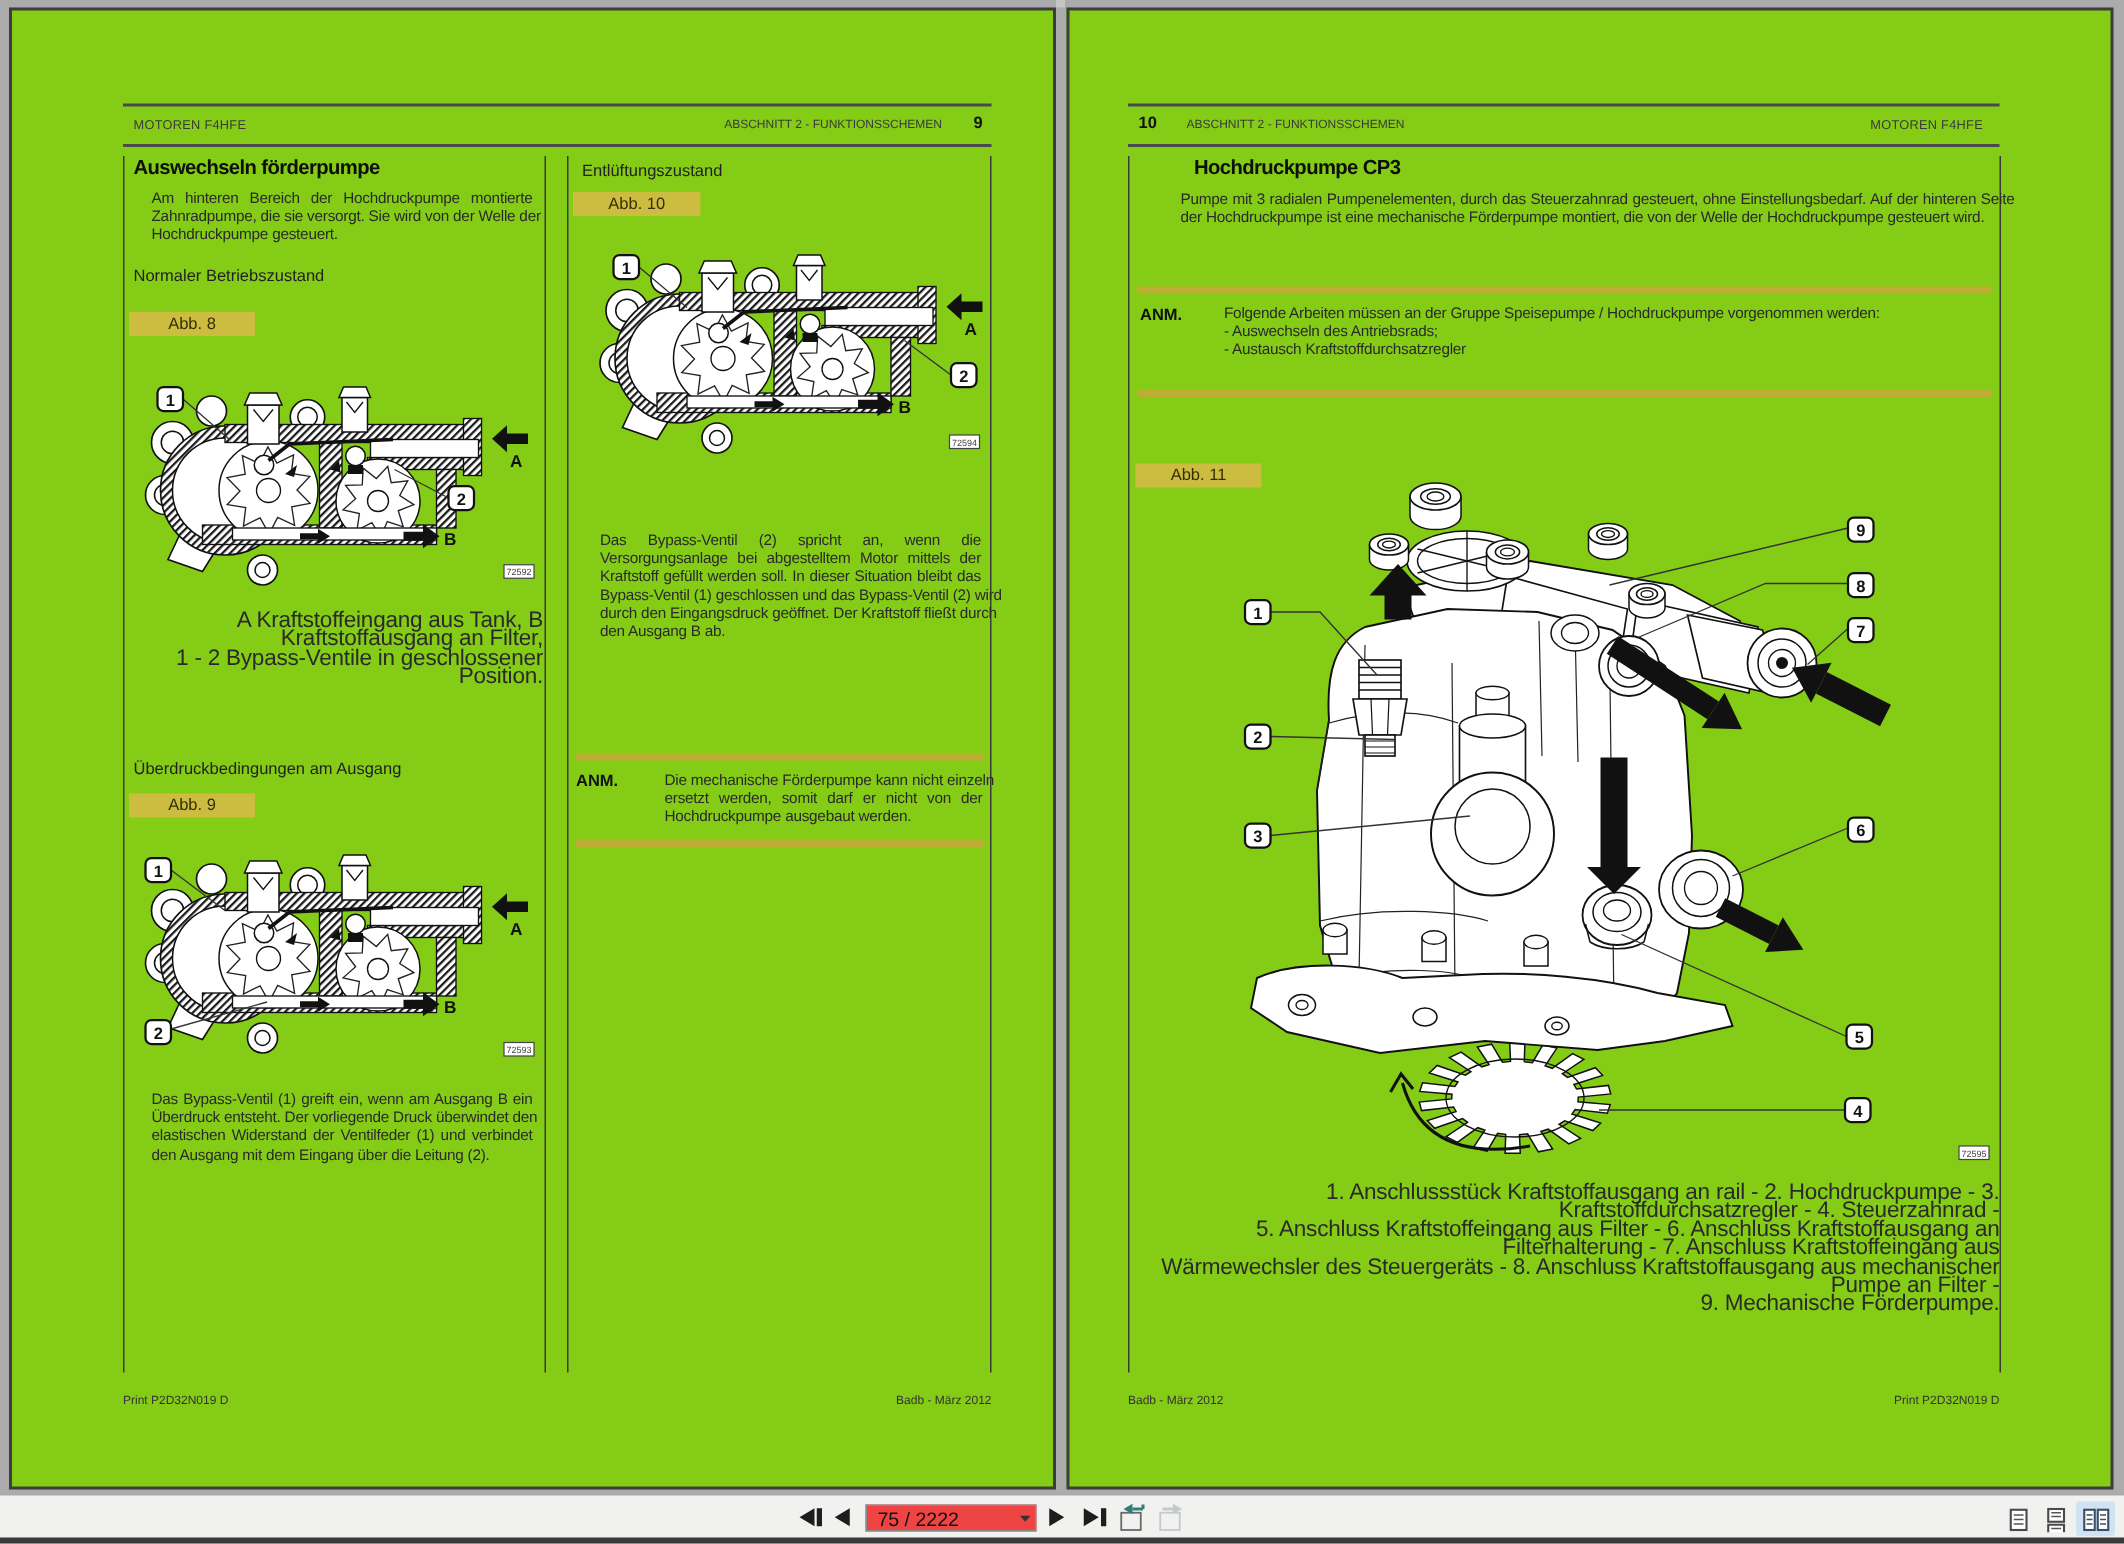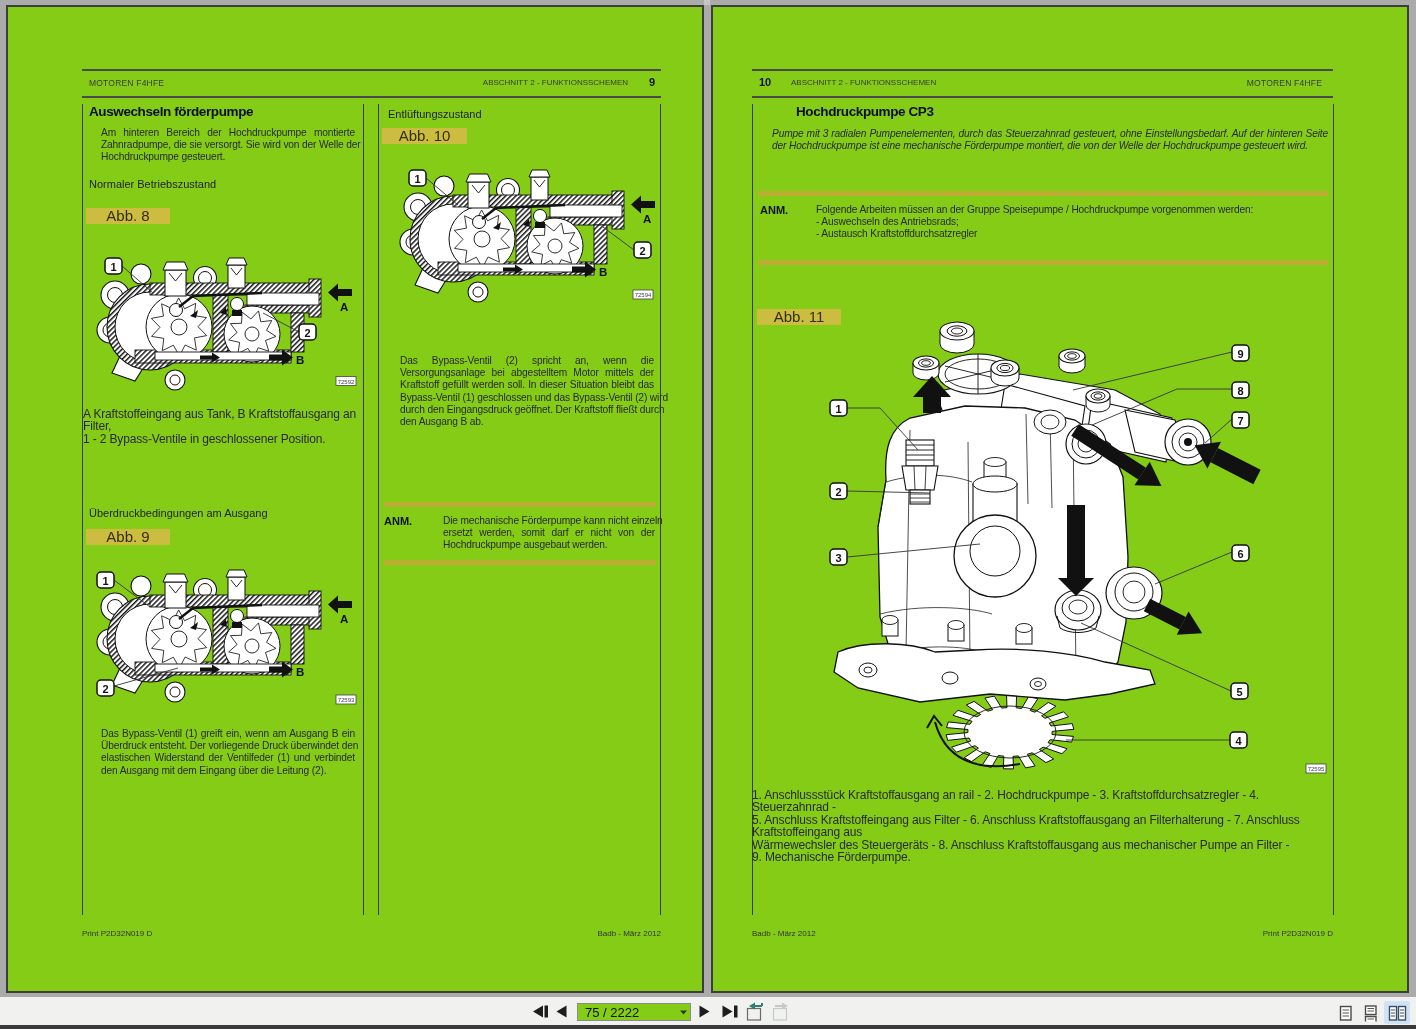--- a/index.html
+++ b/index.html
@@ -19,7 +19,7 @@
   .jl { text-align:justify; text-align-last:justify; }
   .ll { text-align:left; }
   .cap { position:absolute; font-size:12px; color:#2a2a2a; line-height:12.4px; text-align:left; letter-spacing:-0.15px; }
-  .abb { position:absolute; background:#ccbd41; color:#352e05; font-size:15px; text-align:center; line-height:16px; height:16px; }
+  .abb { position:absolute; background:#ccbd41; color:#352e05; font-size:11px; text-align:center; line-height:16px; height:16px; }
   .bar { position:absolute; height:5px; background:#bcad33; }
   .anm { position:absolute; font-size:11px; font-weight:bold; color:#111; }
   .ftr { position:absolute; font-size:8px; color:#333; }

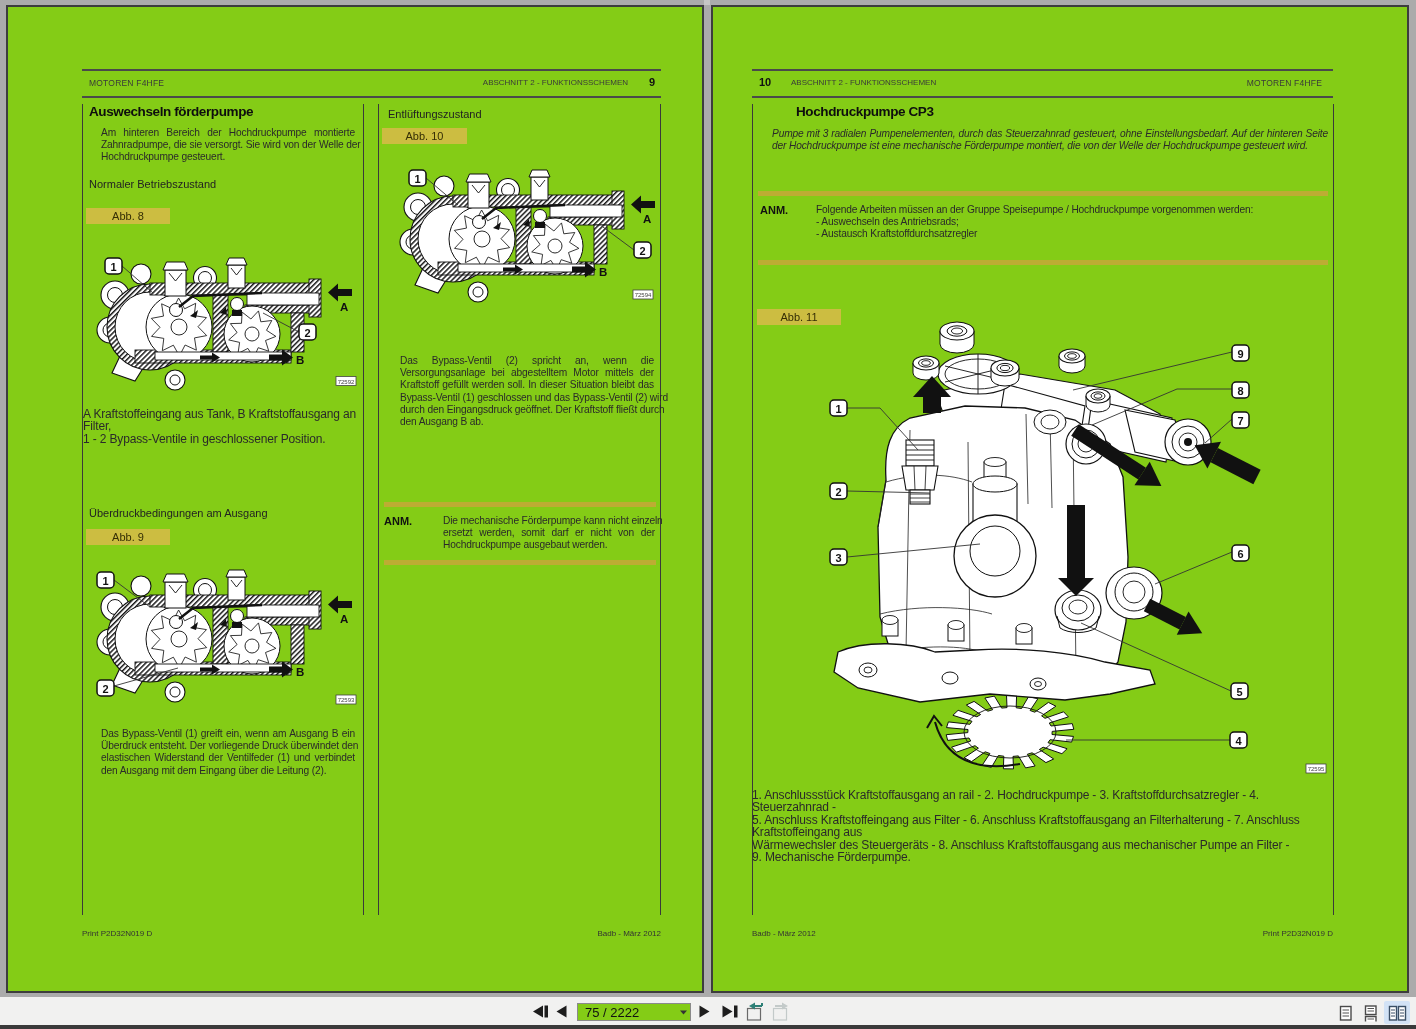--- a/index.html
+++ b/index.html
@@ -181,7 +181,7 @@
     <div class="vline" style="left:620px; top:97px; height:811px;"></div>
 
     <div class="h1" style="left:47px; top:97px;margin-left:36px;">Hochdruckpumpe CP3</div>
-    <div class="abs" style="left:47px; top:121px; width:568px;font-style:italic;">
+    <div class="abs" style="left:62px; top:121px; width:568px;">
       <div class="jl">Pumpe mit 3 radialen Pumpenelementen, durch das Steuerzahnrad gesteuert, ohne Einstellungsbedarf. Auf der hinteren Seite</div>
       <div class="ll">der Hochdruckpumpe ist eine mechanische Förderpumpe montiert, die von der Welle der Hochdruckpumpe gesteuert wird.</div>
     </div>

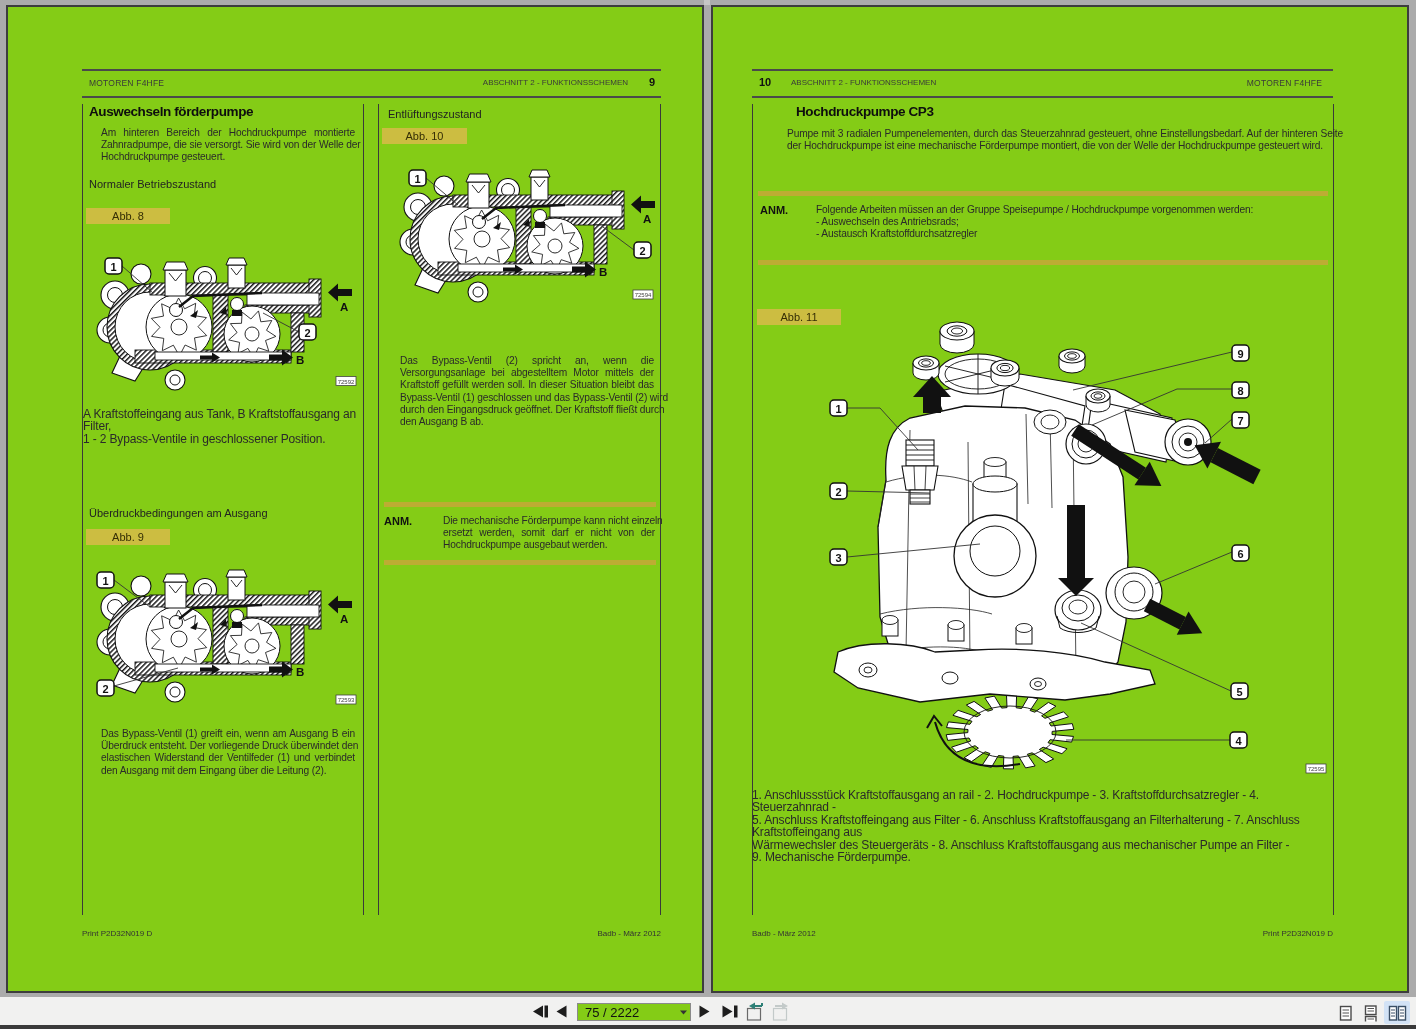--- a/index.html
+++ b/index.html
@@ -18,7 +18,7 @@
   .jl, .ll { font-size:10.2px; color:#2a2a2a; line-height:12.2px; letter-spacing:-0.15px; height:12.2px; white-space:nowrap;margin-left:12px; }
   .jl { text-align:justify; text-align-last:justify; }
   .ll { text-align:left; }
-  .cap { position:absolute; font-size:12px; color:#2a2a2a; line-height:12.4px; text-align:left; letter-spacing:-0.15px; }
+  .cap { position:absolute; font-size:15px; color:#2a2a2a; line-height:12.4px; text-align:right; letter-spacing:-0.15px; }
   .abb { position:absolute; background:#ccbd41; color:#352e05; font-size:11px; text-align:center; line-height:16px; height:16px; }
   .bar { position:absolute; height:5px; background:#bcad33; }
   .anm { position:absolute; font-size:11px; font-weight:bold; color:#111; }

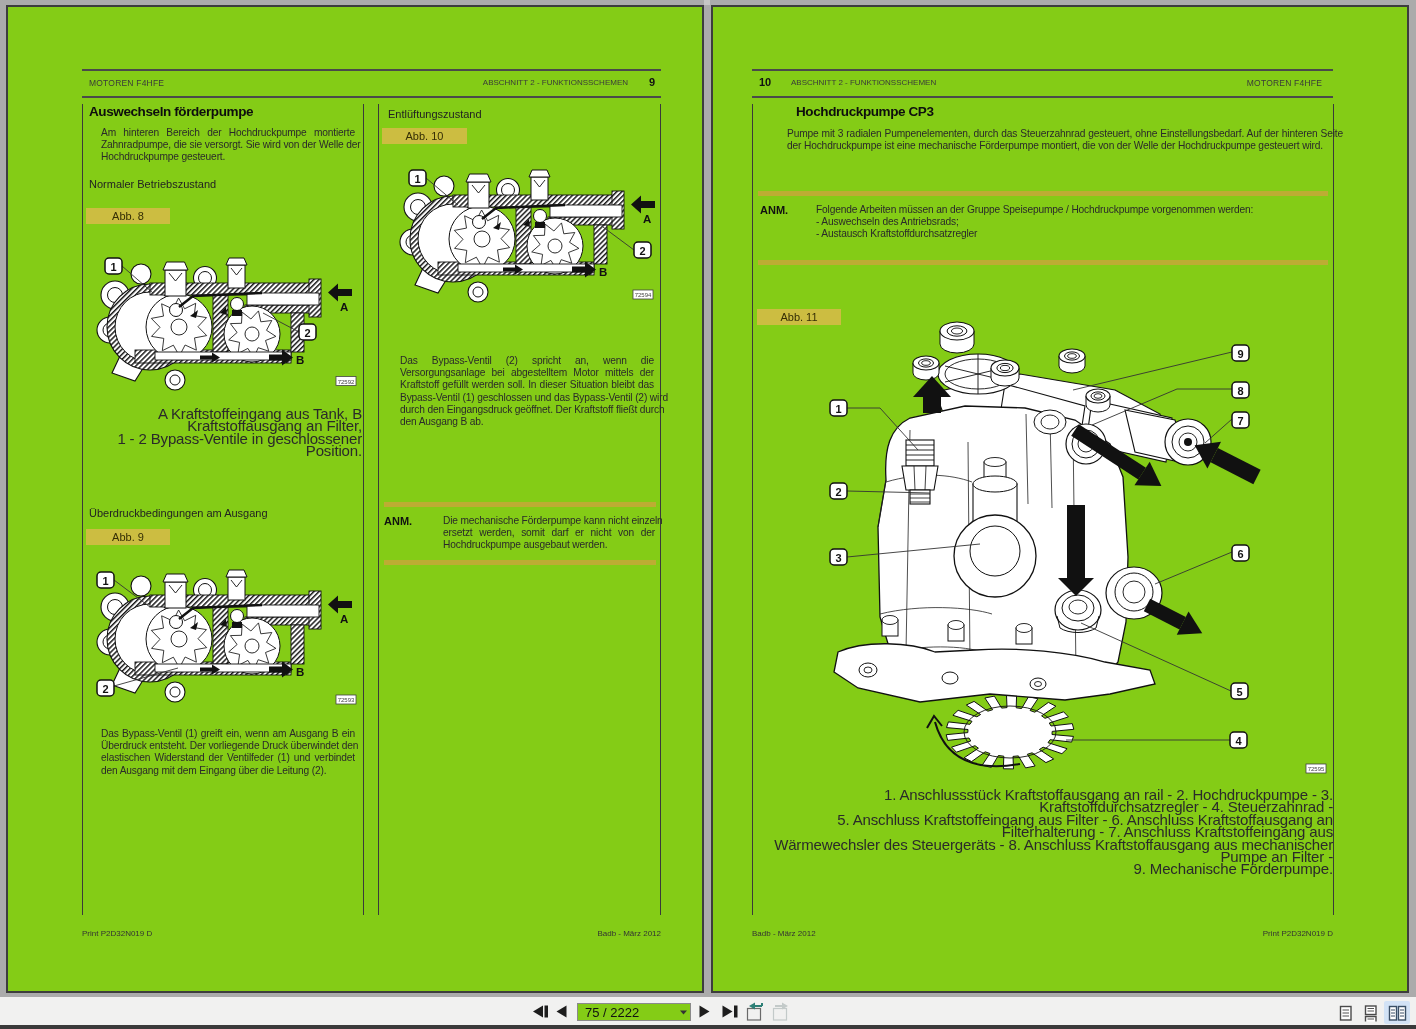--- a/index.html
+++ b/index.html
@@ -27,7 +27,7 @@
   svg text { letter-spacing:0; }
   #toolbar { position:absolute; left:0; top:997px; width:1416px; height:29px; background:#f1f1f0; }
   #bstrip { position:absolute; left:0; top:1025px; width:1416px; height:4px; background:#3a3a3a; }
-  #pagebox { position:absolute; left:577px; top:1003px; width:114px; height:18px; background:#84cc16; border:1px solid #8a8a8a; font-size:13px; color:#111; line-height:17px; padding-left:7px; }
+  #pagebox { position:absolute; left:577px; top:1003px; width:114px; height:18px; background:#ef4444; border:1px solid #8a8a8a; font-size:13px; color:#111; line-height:17px; padding-left:7px; }
 </style>
 </head>
 <body>

